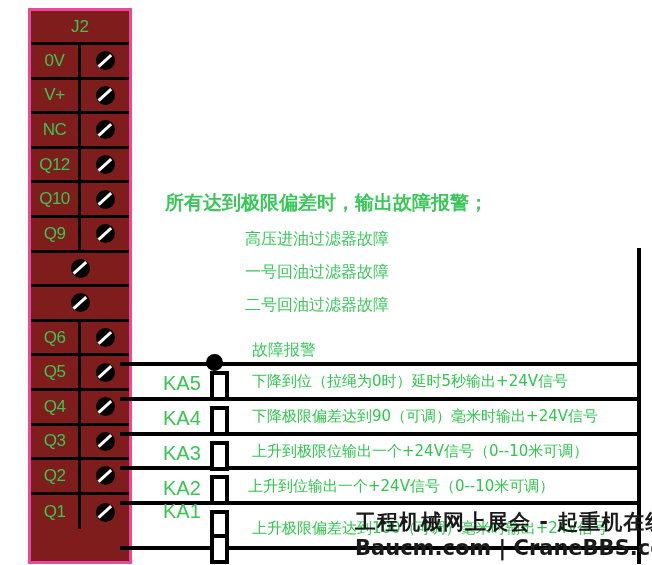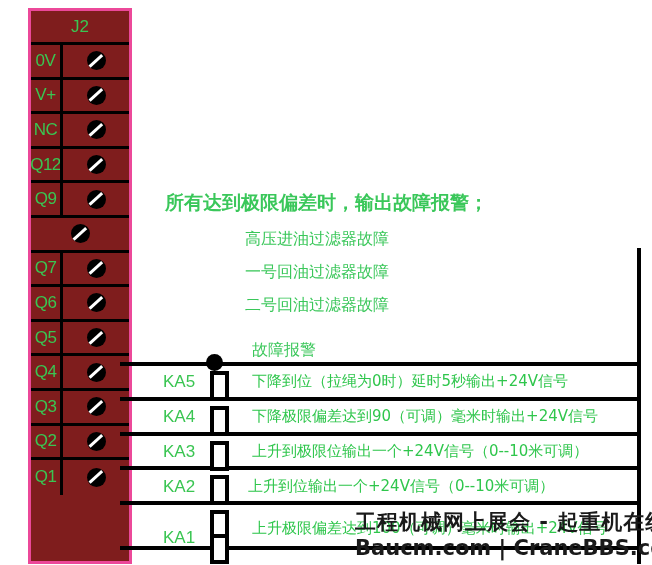--- a/index.html
+++ b/index.html
@@ -18,7 +18,7 @@
   .tb-row{position:relative;height:34.6px;border-bottom:3px solid #000;
           box-sizing:border-box;display:flex;}
   .tb-row:last-child{border-bottom:none;}
-  .tb-lab{width:32px;border-right:3px solid #000;box-sizing:border-box;
+  .tb-lab{width:50px;border-right:3px solid #000;box-sizing:border-box;
           display:flex;align-items:center;justify-content:center;
           color:#3ac552;font-size:17px;letter-spacing:-0.5px;overflow:hidden;}
   .tb-scr{flex:1;display:flex;align-items:center;justify-content:center;}

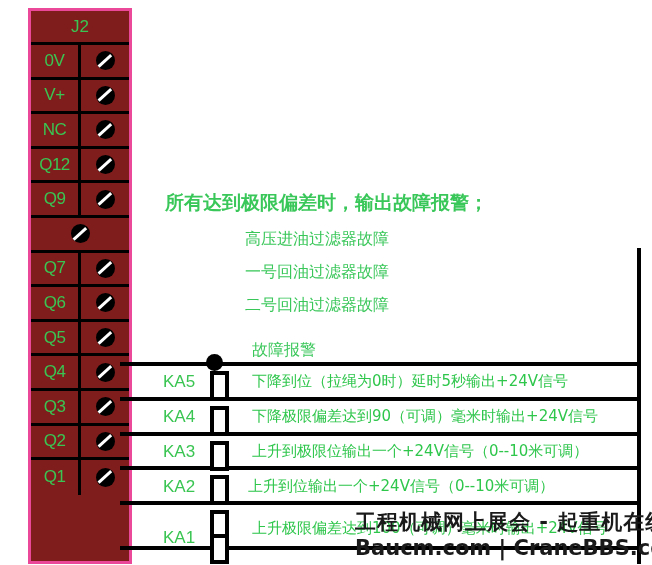--- a/index.html
+++ b/index.html
@@ -79,6 +79,12 @@
         </div>
         <div class="tb-row">
           <div class="tb-lab">Q12</div>
+          <div class="tb-scr">
+            <div class="screw"></div>
+          </div>
+        </div>
+        <div class="tb-row">
+          <div class="tb-lab">Q10</div>
           <div class="tb-scr">
             <div class="screw"></div>
           </div>

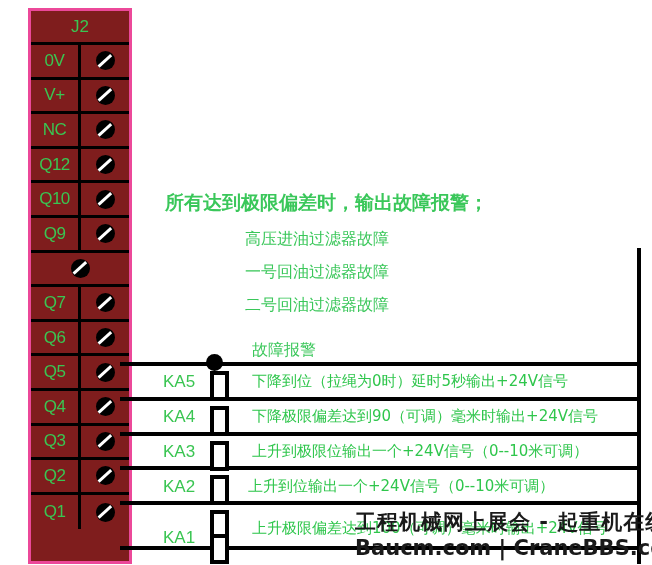--- a/index.html
+++ b/index.html
@@ -101,7 +101,6 @@
           </div>
         </div>
         <div class="tb-row">
-          <div class="tb-lab">Q7</div>
           <div class="tb-scr">
             <div class="screw"></div>
           </div>

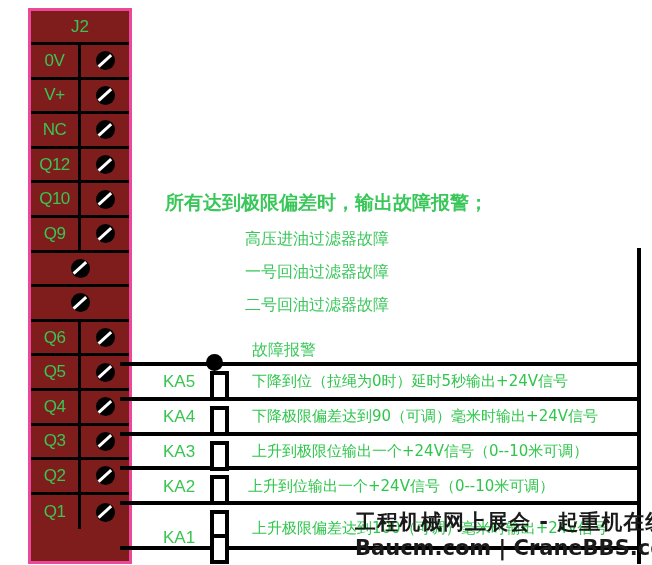--- a/index.html
+++ b/index.html
@@ -35,7 +35,7 @@
         box-sizing:border-box;background:#fff;}
 
   
-  .ka{position:absolute;color:#3ac552;font-size:17px;white-space:nowrap;}
+  .ka{position:absolute;color:#3ac552;font-size:20px;white-space:nowrap;}
   .desc{position:absolute;color:#2fc64c;font-size:15px;white-space:nowrap;
         font-family:"DejaVu Sans","Liberation Sans",sans-serif;}
   .note{position:absolute;color:#3ac75a;white-space:nowrap;

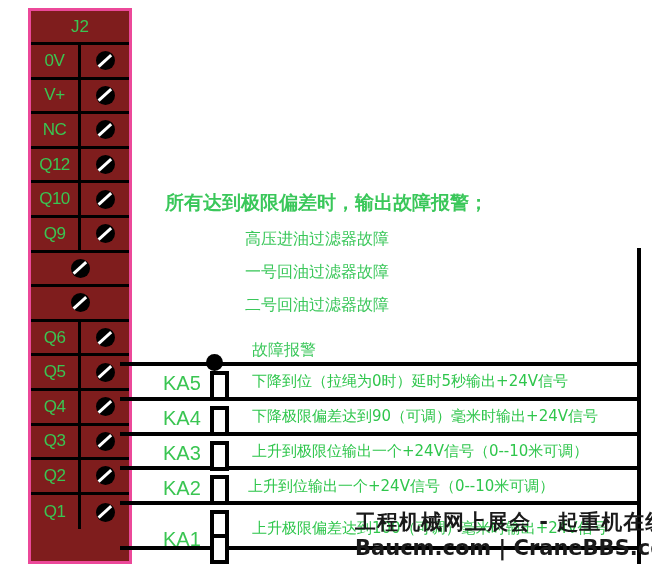--- a/index.html
+++ b/index.html
@@ -177,7 +177,7 @@
       <div class="desc" style="left: 252px; top: 442px;">上升到极限位输出一个+24V信号（0--10米可调）</div>
       <div class="ka" style="left: 163px; top: 477px;">KA2</div>
       <div class="desc" style="left: 248px; top: 477px;">上升到位输出一个+24V信号（0--10米可调）</div>
-      <div class="ka" style="left: 163px; top: 528px;">KA1</div>
+      <div class="ka" style="left: 163px; top: 500px;">KA1</div>
       <div class="desc" style="left: 252px; top: 519px;">上升极限偏差达到100（可调）毫米时输出+24V信号</div>
     </div>
 

